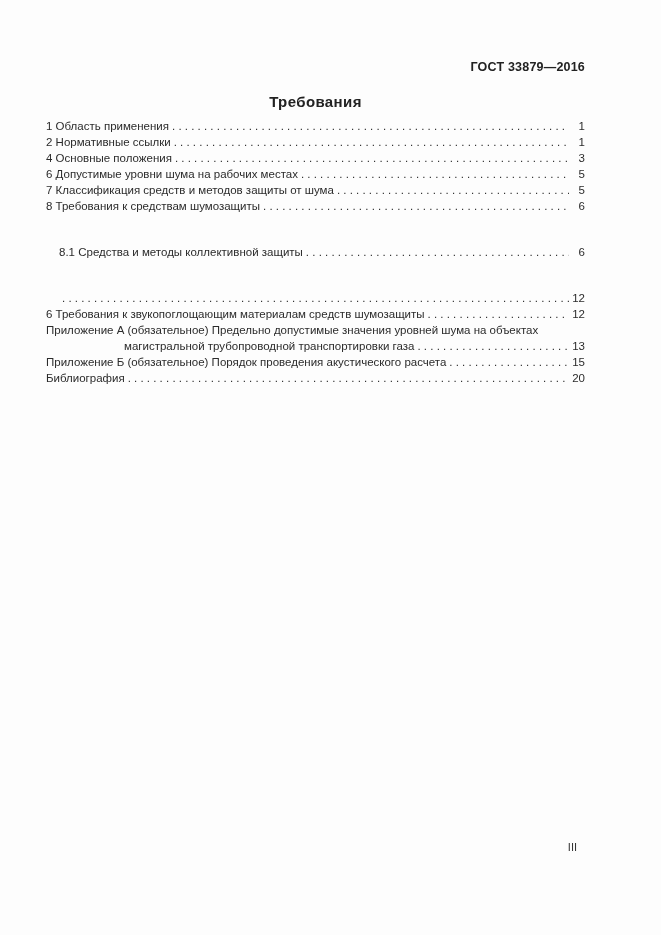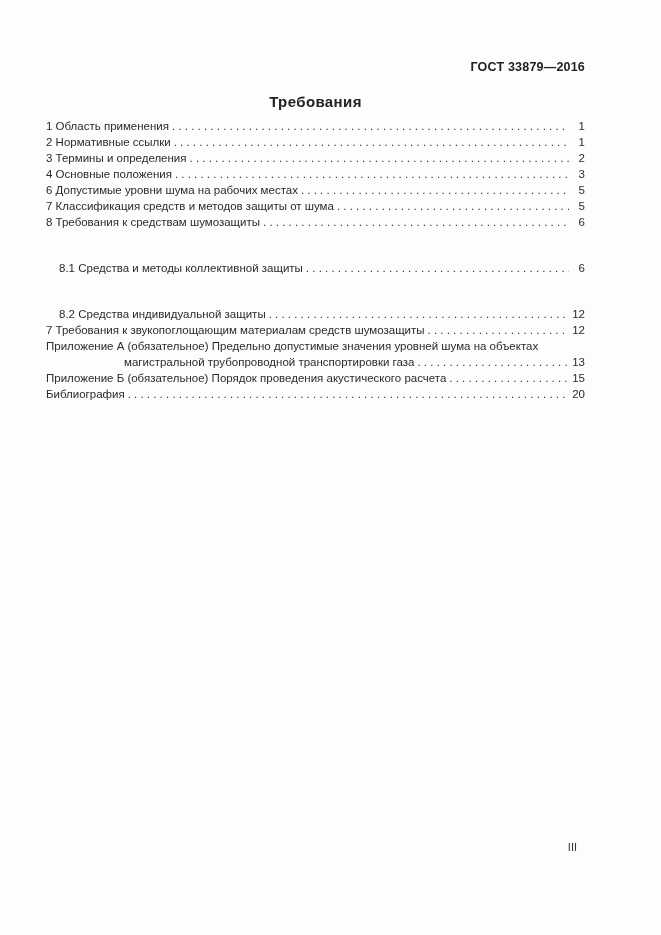--- a/index.html
+++ b/index.html
@@ -102,11 +102,6 @@
         <span class="toc-page">1</span>
       </div>
       <div class="toc-row indent-0">
-        <span class="toc-label">3 Термины и определения</span>
-        <span class="toc-dots"></span>
-        <span class="toc-page">2</span>
-      </div>
-      <div class="toc-row indent-0">
         <span class="toc-label">4 Основные положения</span>
         <span class="toc-dots"></span>
         <span class="toc-page">3</span>

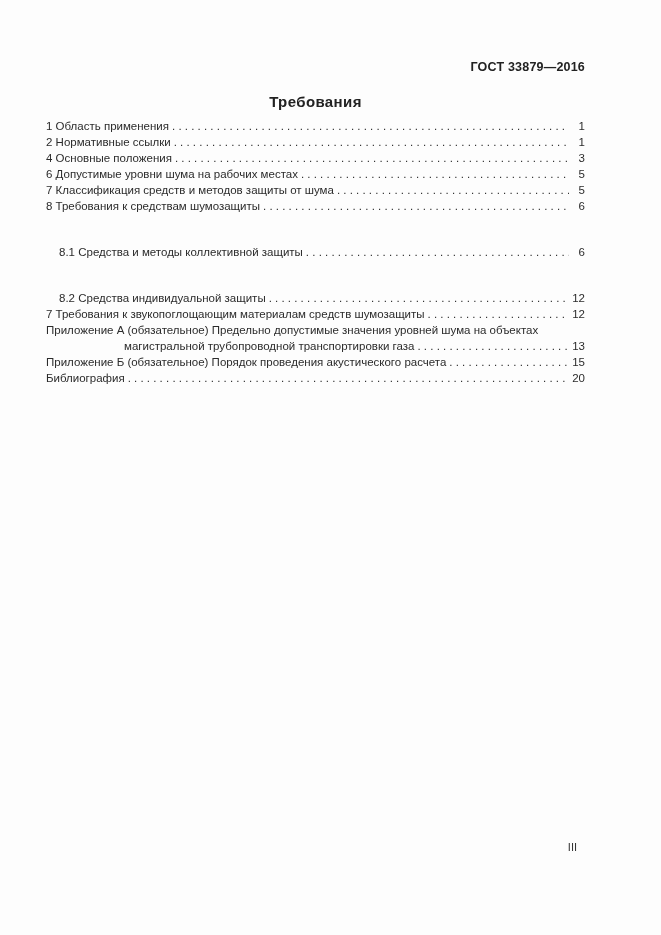--- a/index.html
+++ b/index.html
@@ -127,7 +127,6 @@
         <span class="toc-page">6</span>
       </div>
       <div class="toc-row indent-1">
-        <span class="toc-label">8.2 Средства индивидуальной защиты</span>
         <span class="toc-dots"></span>
         <span class="toc-page">12</span>
       </div>

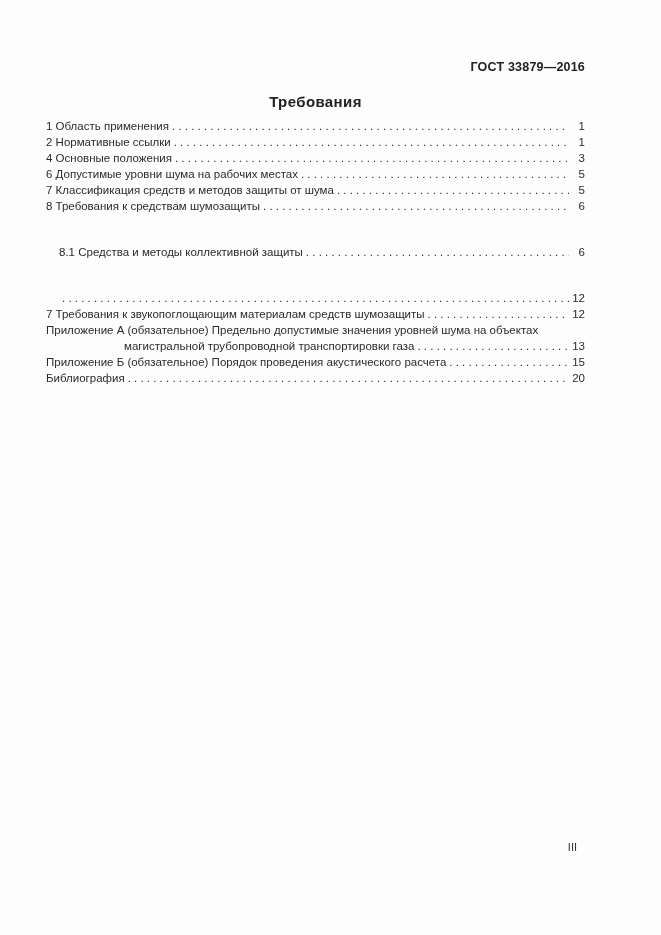--- a/index.html
+++ b/index.html
@@ -131,7 +131,7 @@
         <span class="toc-page">12</span>
       </div>
       <div class="toc-row indent-0">
-        <span class="toc-label">7 Требования к звукопоглощающим материалам средств шумозащиты</span>
+        <span class="toc-label">6 Требования к звукопоглощающим материалам средств шумозащиты</span>
         <span class="toc-dots"></span>
         <span class="toc-page">12</span>
       </div>

